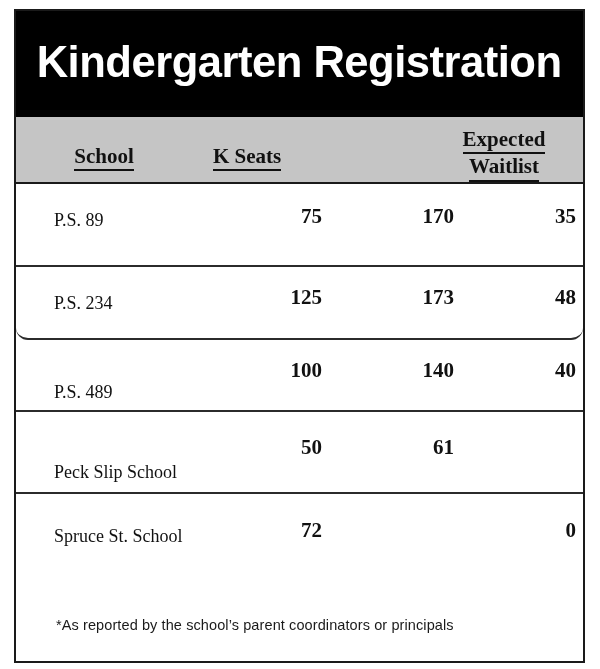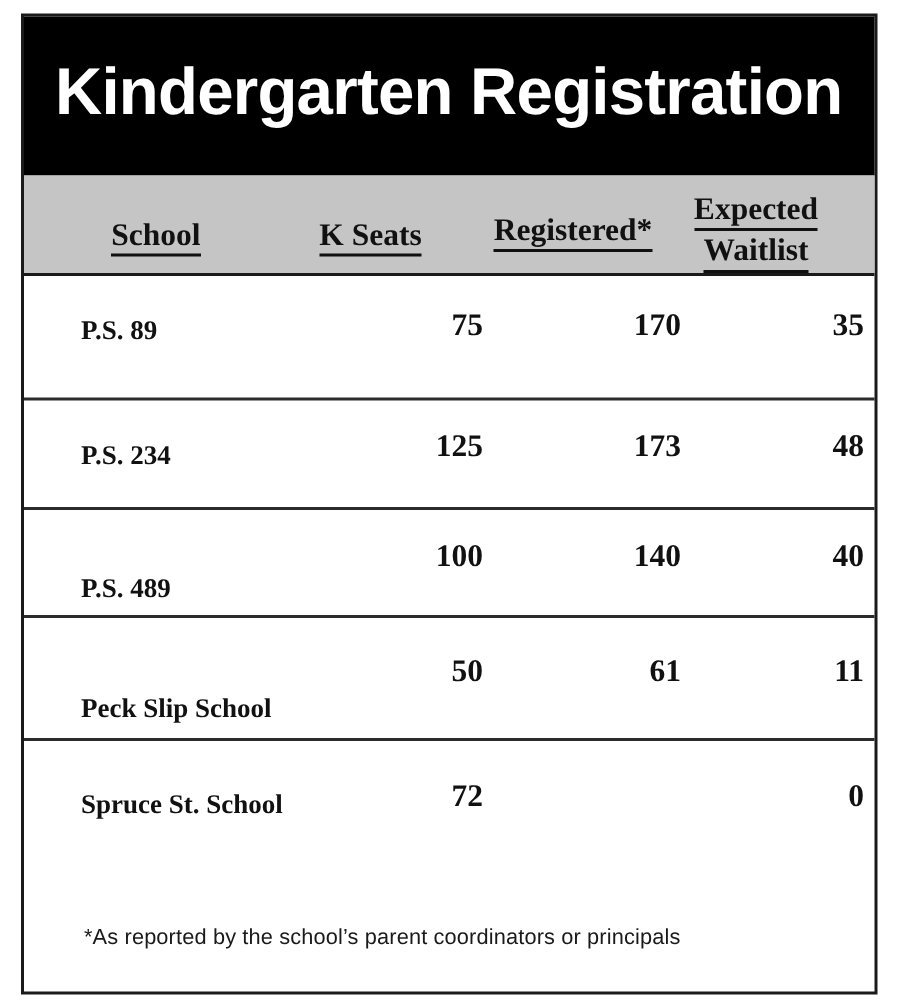--- a/index.html
+++ b/index.html
@@ -163,9 +163,6 @@
     <div class="cell ch-seats">
       <span class="ul">K Seats</span>
     </div>
-    <div class="cell ch-reg">
-      <span class="ul">Registered*</span>
-    </div>
     <div class="cell ch-wait">
       <span class="ul">Expected</span><br>
       <span class="ul">Waitlist</span>

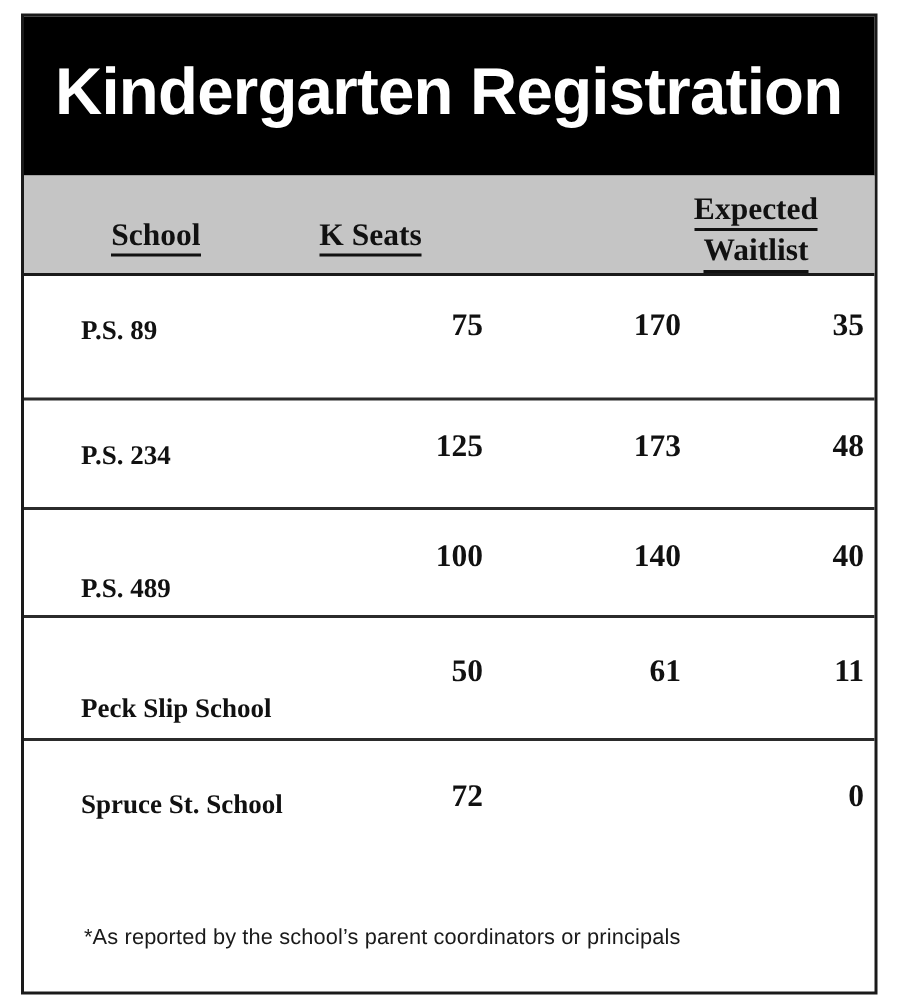--- a/index.html
+++ b/index.html
@@ -94,7 +94,7 @@
   .row .school {
     position: absolute;
     left: 38px;
-    font-weight: 700;
+    font-weight: 400;
     font-size: 18px;
     color: #111111;
     white-space: nowrap;

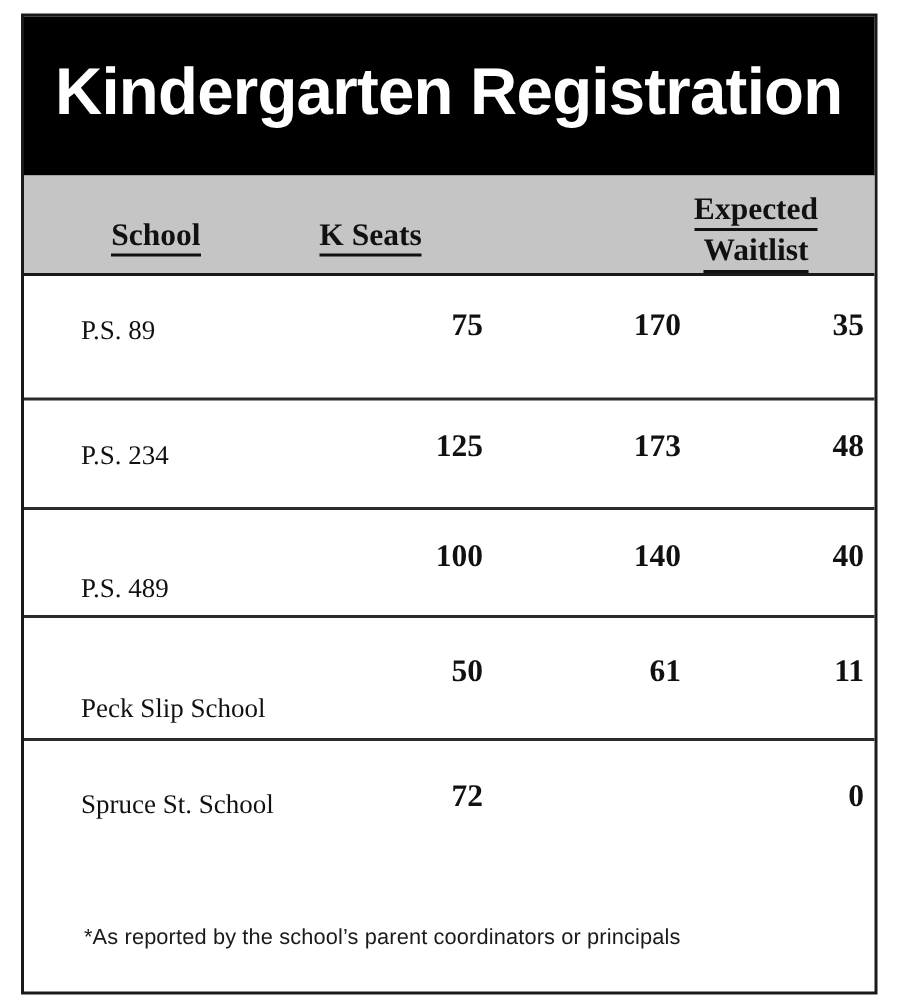--- a/index.html
+++ b/index.html
@@ -113,7 +113,7 @@
 
   
   .r0 { top: 0px;   height: 83px; }
-  .r1 { top: 83px;  height: 73px; }
+  .r1 { top: 83px;  height: 73px; border-radius: 12px; }
   .r2 { top: 156px; height: 72px; }
   .r3 { top: 228px; height: 82px; }
   .r4 { top: 310px; height: 171px; }

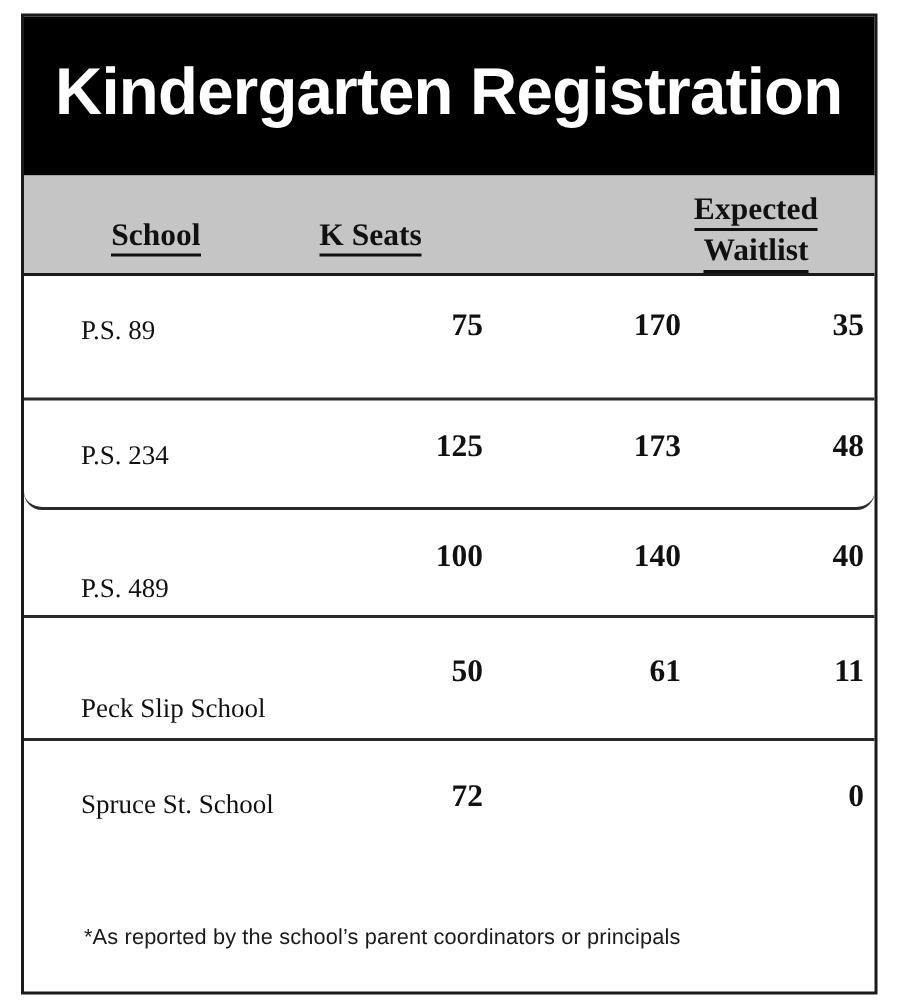--- a/index.html
+++ b/index.html
@@ -196,7 +196,6 @@
       <div class="school">Peck Slip School</div>
       <div class="num n-seats">50</div>
       <div class="num n-reg">61</div>
-      <div class="num n-wait">11</div>
     </div>
 
     <div class="row r4 last">

